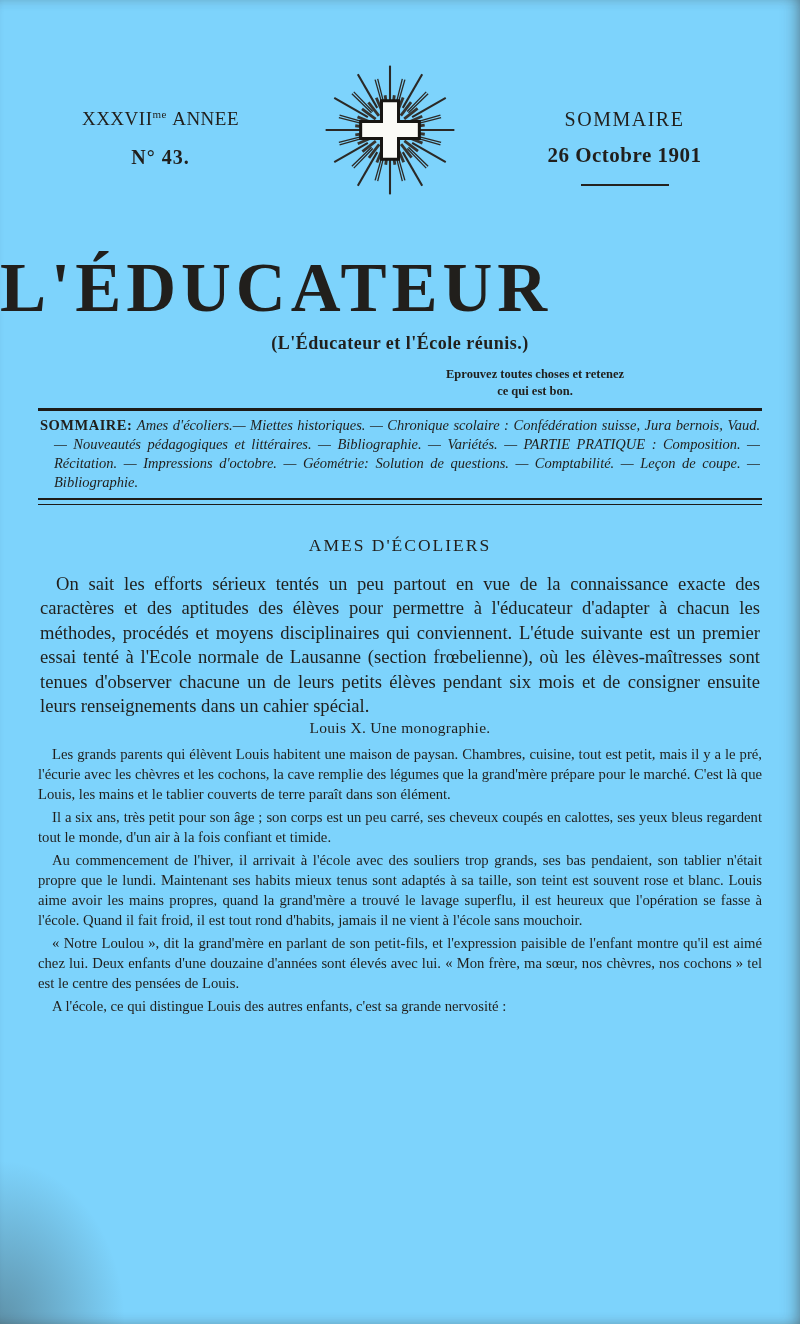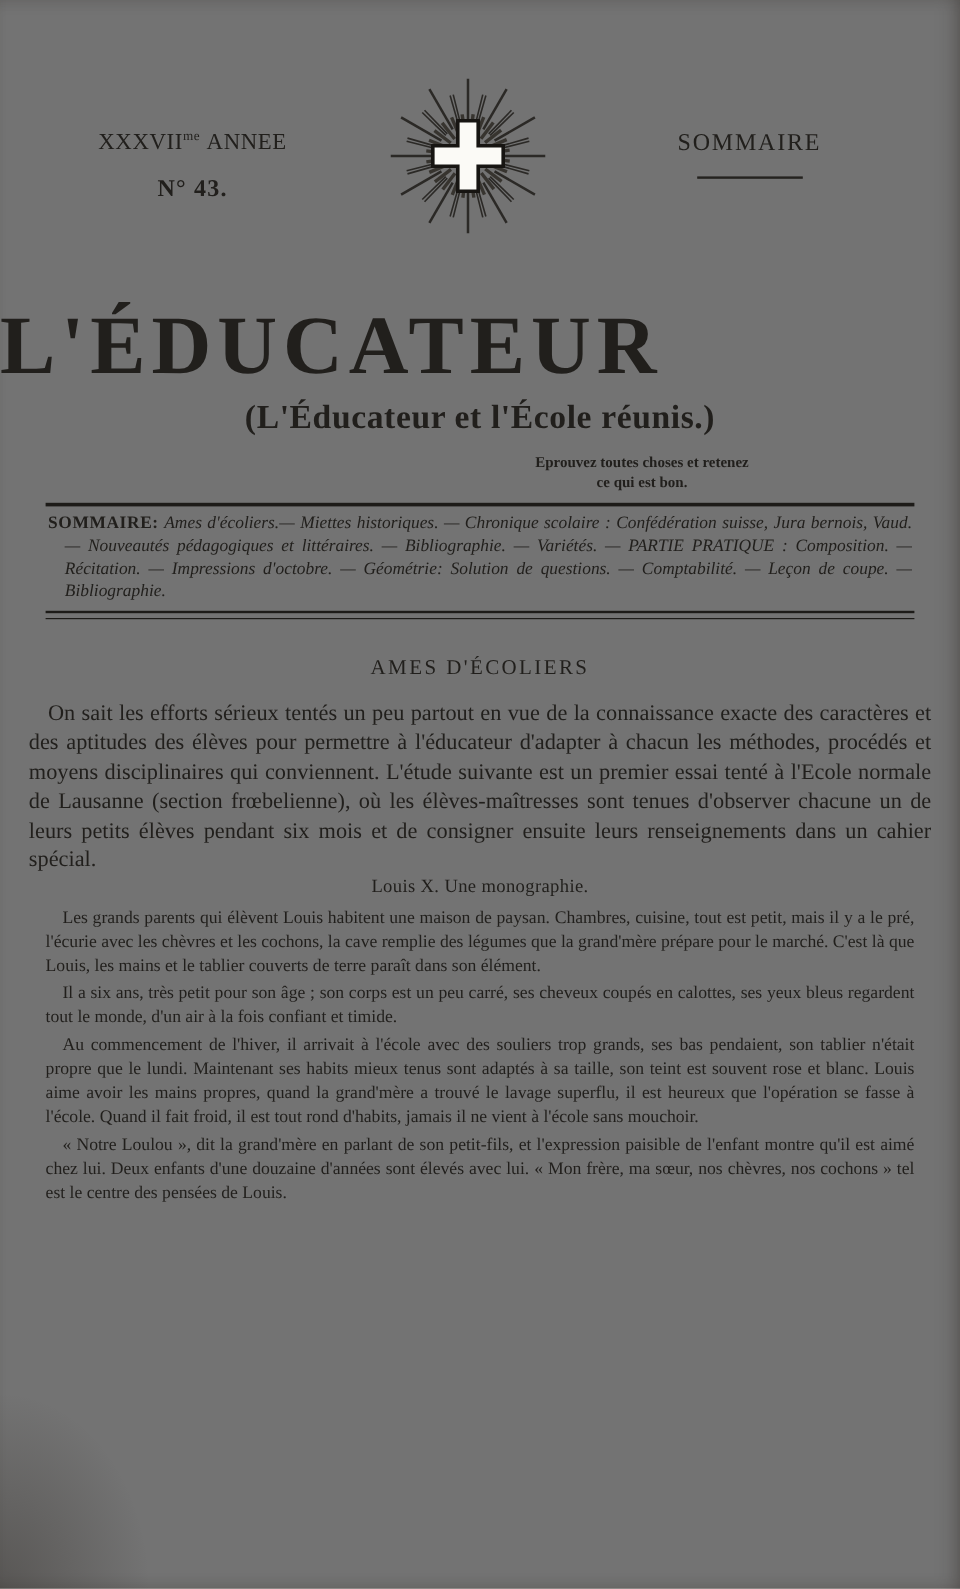--- a/index.html
+++ b/index.html
@@ -8,7 +8,7 @@
     position:relative;
     width:800px; height:1324px;
     margin:0 auto;
-    background:#737373;
+    background:#7dd3fc;
     color:#211f1c;
     font-family:"Liberation Serif","DejaVu Serif",serif;
     overflow:hidden;

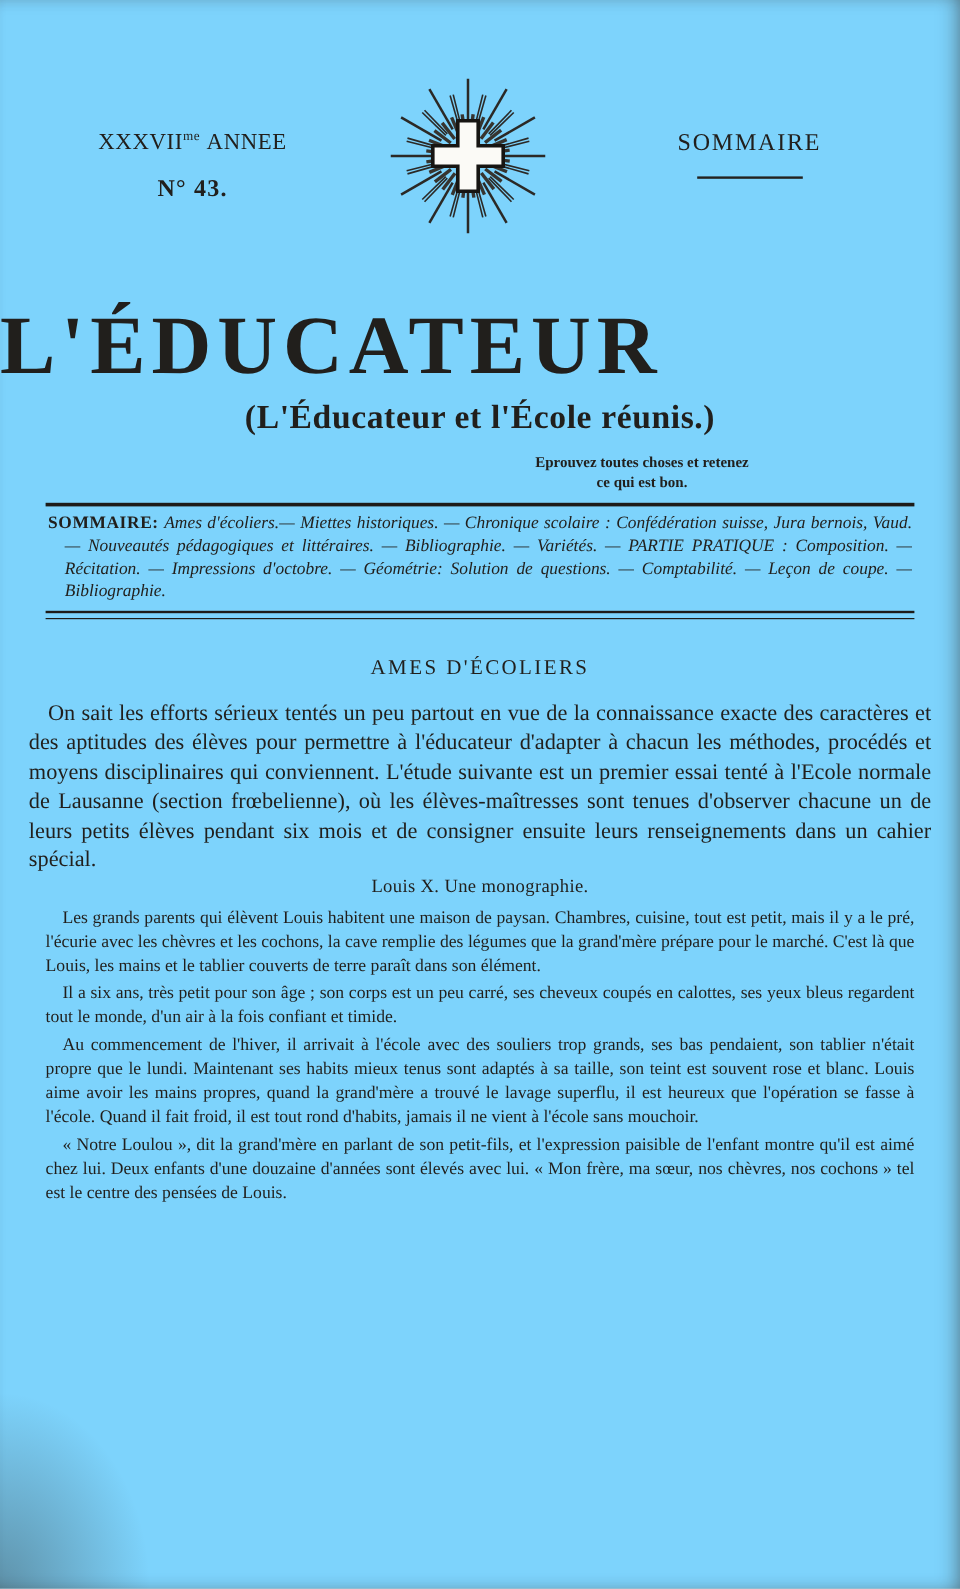--- a/index.html
+++ b/index.html
@@ -147,6 +147,7 @@
 
     <div class="mast-col mast-right">
       <div class="city">SOMMAIRE</div>
+      <div class="date">26 Octobre 1901</div>
       <div class="short-rule"></div>
     </div>
   </header>

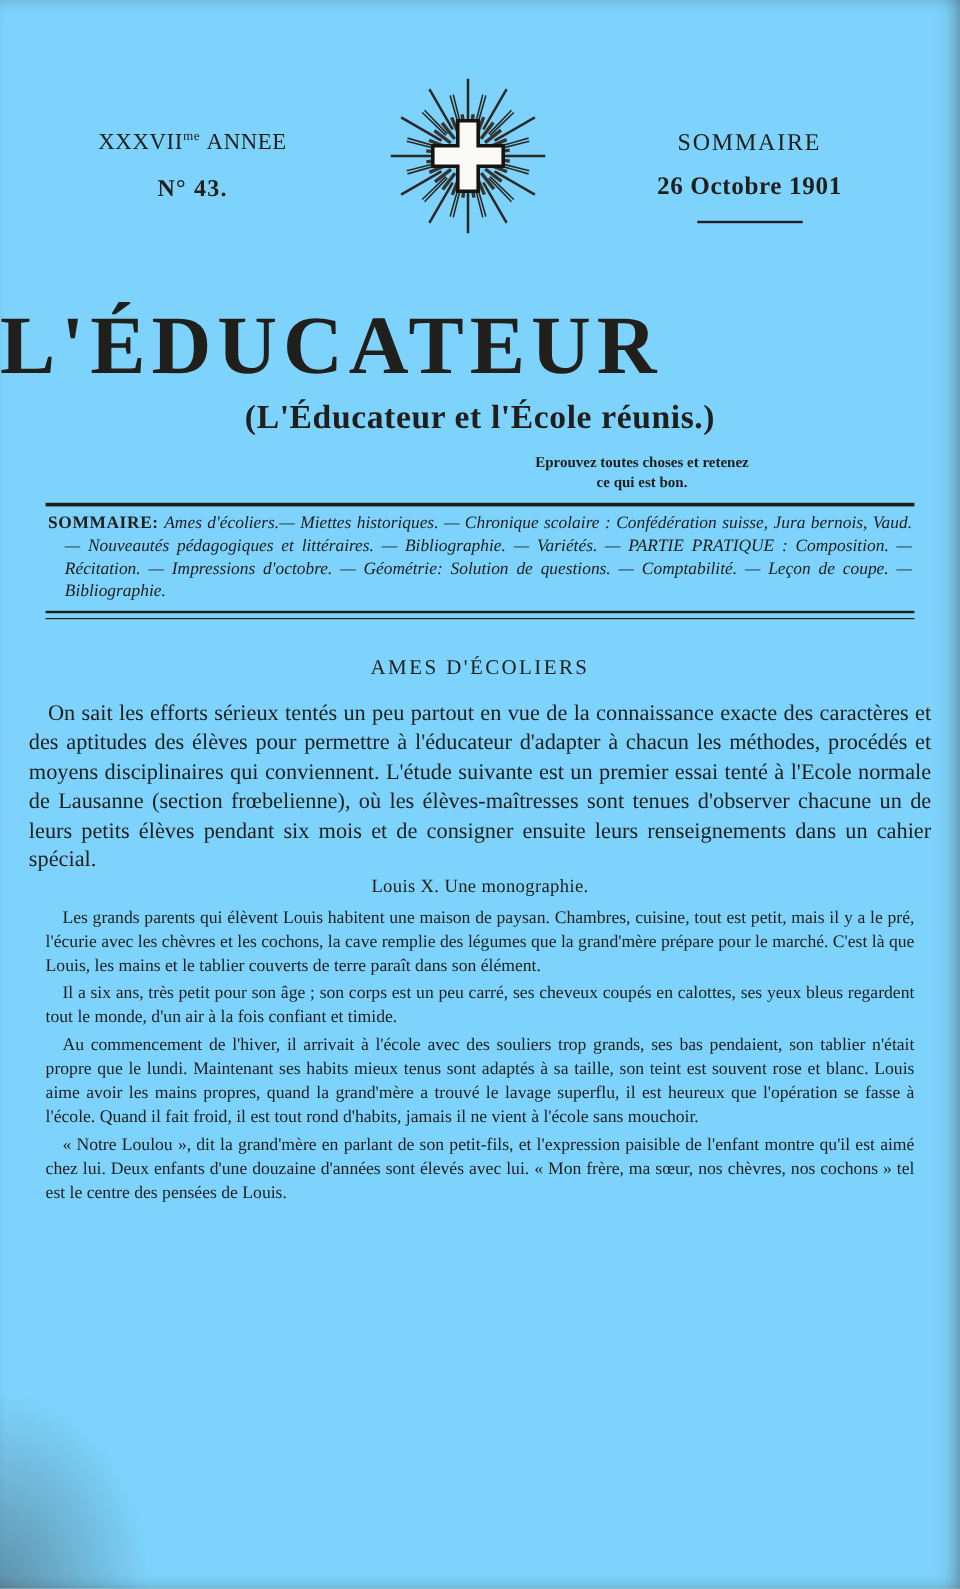--- a/index.html
+++ b/index.html
@@ -45,7 +45,7 @@
     font-size:69px; font-weight:bold; letter-spacing:5px; line-height:1;
   }
   .journal-subtitle {
-    text-align:center; font-size:28px; font-weight:bold; margin-top:10px; letter-spacing:.5px;
+    text-align:center; font-size:18px; font-weight:bold; margin-top:10px; letter-spacing:.5px;
   }
   .motto {
     width:270px; margin:12px 130px 8px auto; text-align:center;

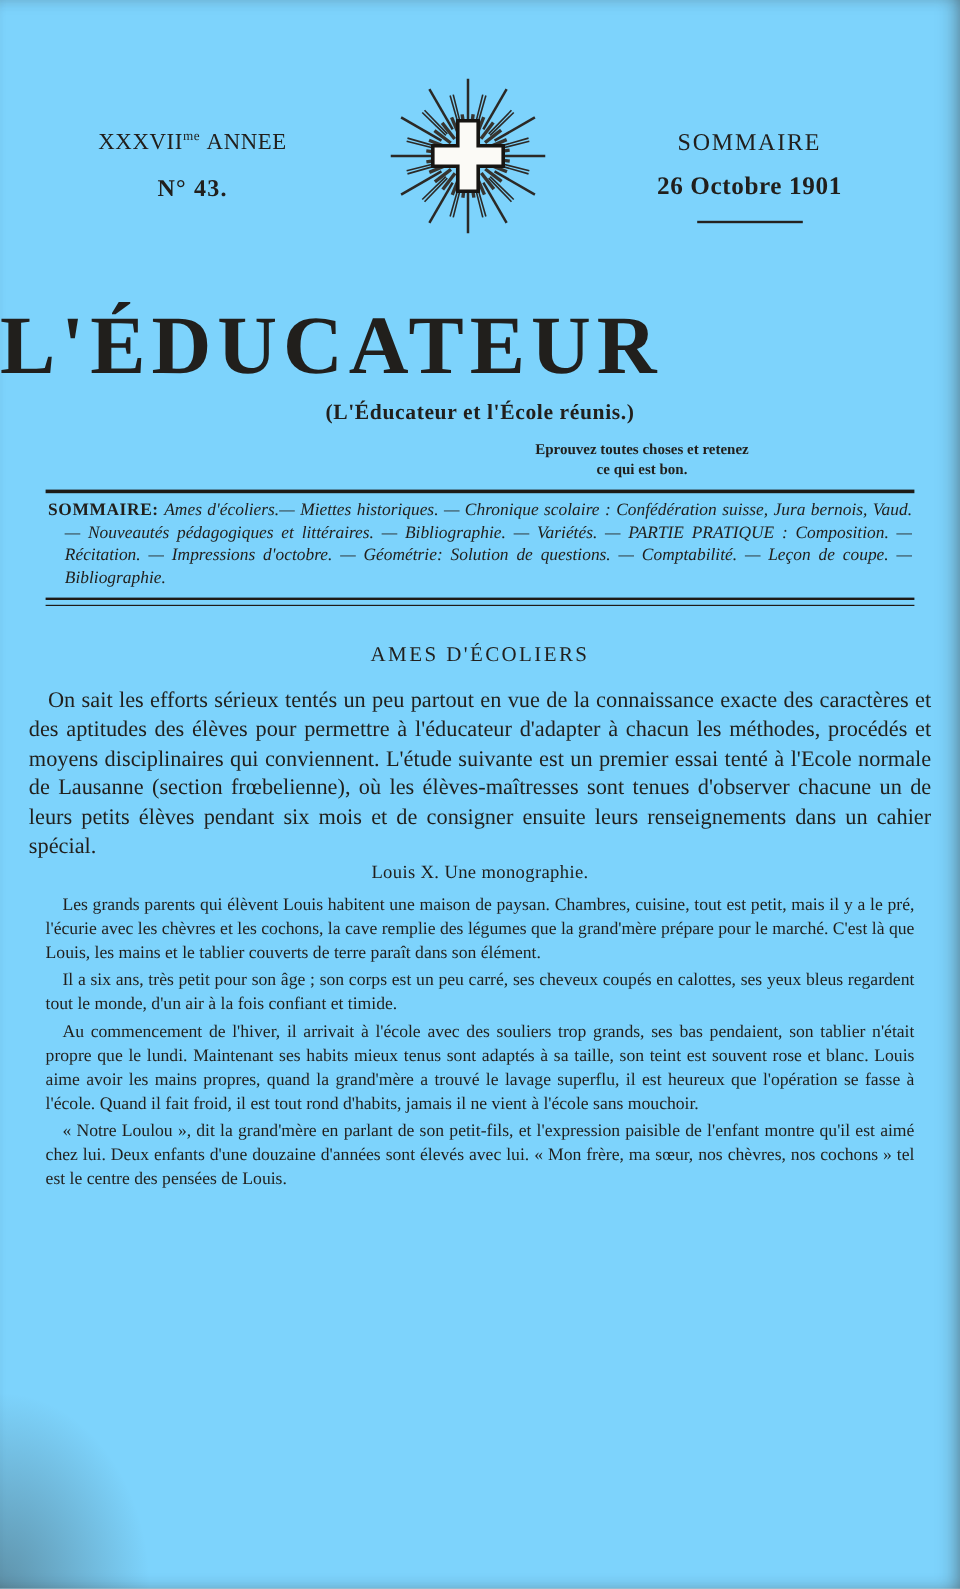--- a/index.html
+++ b/index.html
@@ -68,7 +68,7 @@
     font-size:17.5px; font-weight:normal; letter-spacing:2px;
   }
   .intro {
-    margin:16px 24px 0; font-size:18.6px; line-height:1.32;
+    margin:16px 40px 0; font-size:18.6px; line-height:1.32;
     text-align:justify; text-indent:16px;
   }
   .mono-heading {

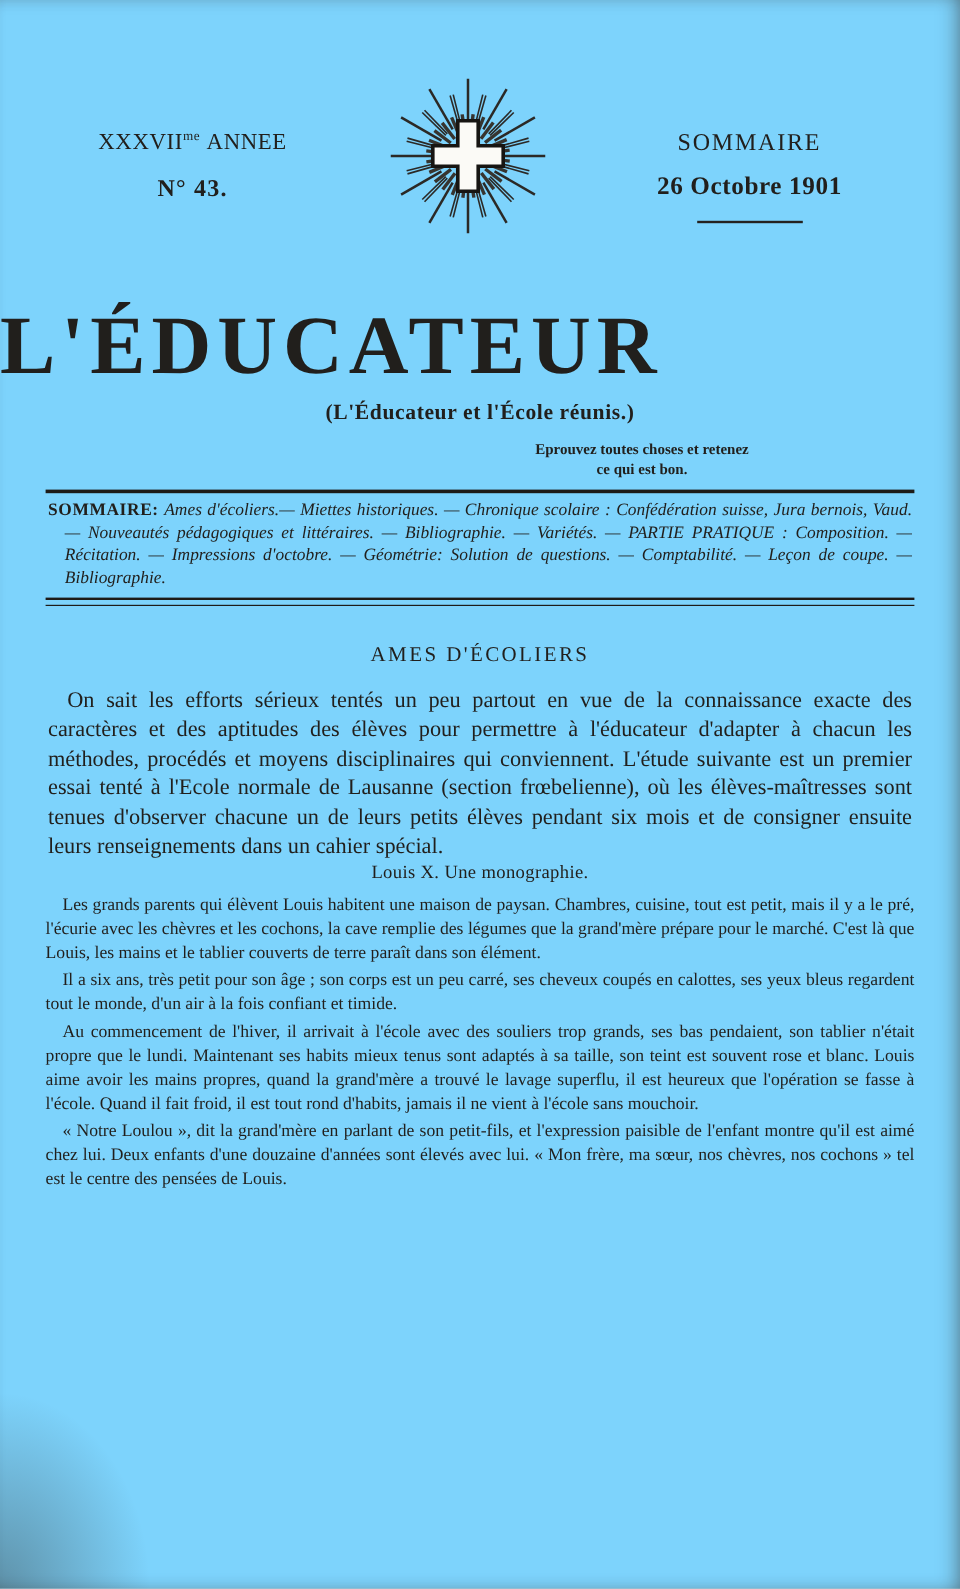--- a/index.html
+++ b/index.html
@@ -180,6 +180,7 @@
     <p class="mono">Il a six ans, très petit pour son âge ; son corps est un peu carré, ses cheveux coupés en calottes, ses yeux bleus regardent tout le monde, d'un air à la fois confiant et timide.</p>
     <p class="mono">Au commencement de l'hiver, il arrivait à l'école avec des souliers trop grands, ses bas pendaient, son tablier n'était propre que le lundi. Maintenant ses habits mieux tenus sont adaptés à sa taille, son teint est souvent rose et blanc. Louis aime avoir les mains propres, quand la grand'mère a trouvé le lavage superflu, il est heureux que l'opération se fasse à l'école. Quand il fait froid, il est tout rond d'habits, jamais il ne vient à l'école sans mouchoir.</p>
     <p class="mono">« Notre Loulou », dit la grand'mère en parlant de son petit-fils, et l'expression paisible de l'enfant montre qu'il est aimé chez lui. Deux enfants d'une douzaine d'années sont élevés avec lui. « Mon frère, ma sœur, nos chèvres, nos cochons » tel est le centre des pensées de Louis.</p>
+    <p class="mono">A l'école, ce qui distingue Louis des autres enfants, c'est sa grande nervosité :</p>
   </main>
 
 </div>

